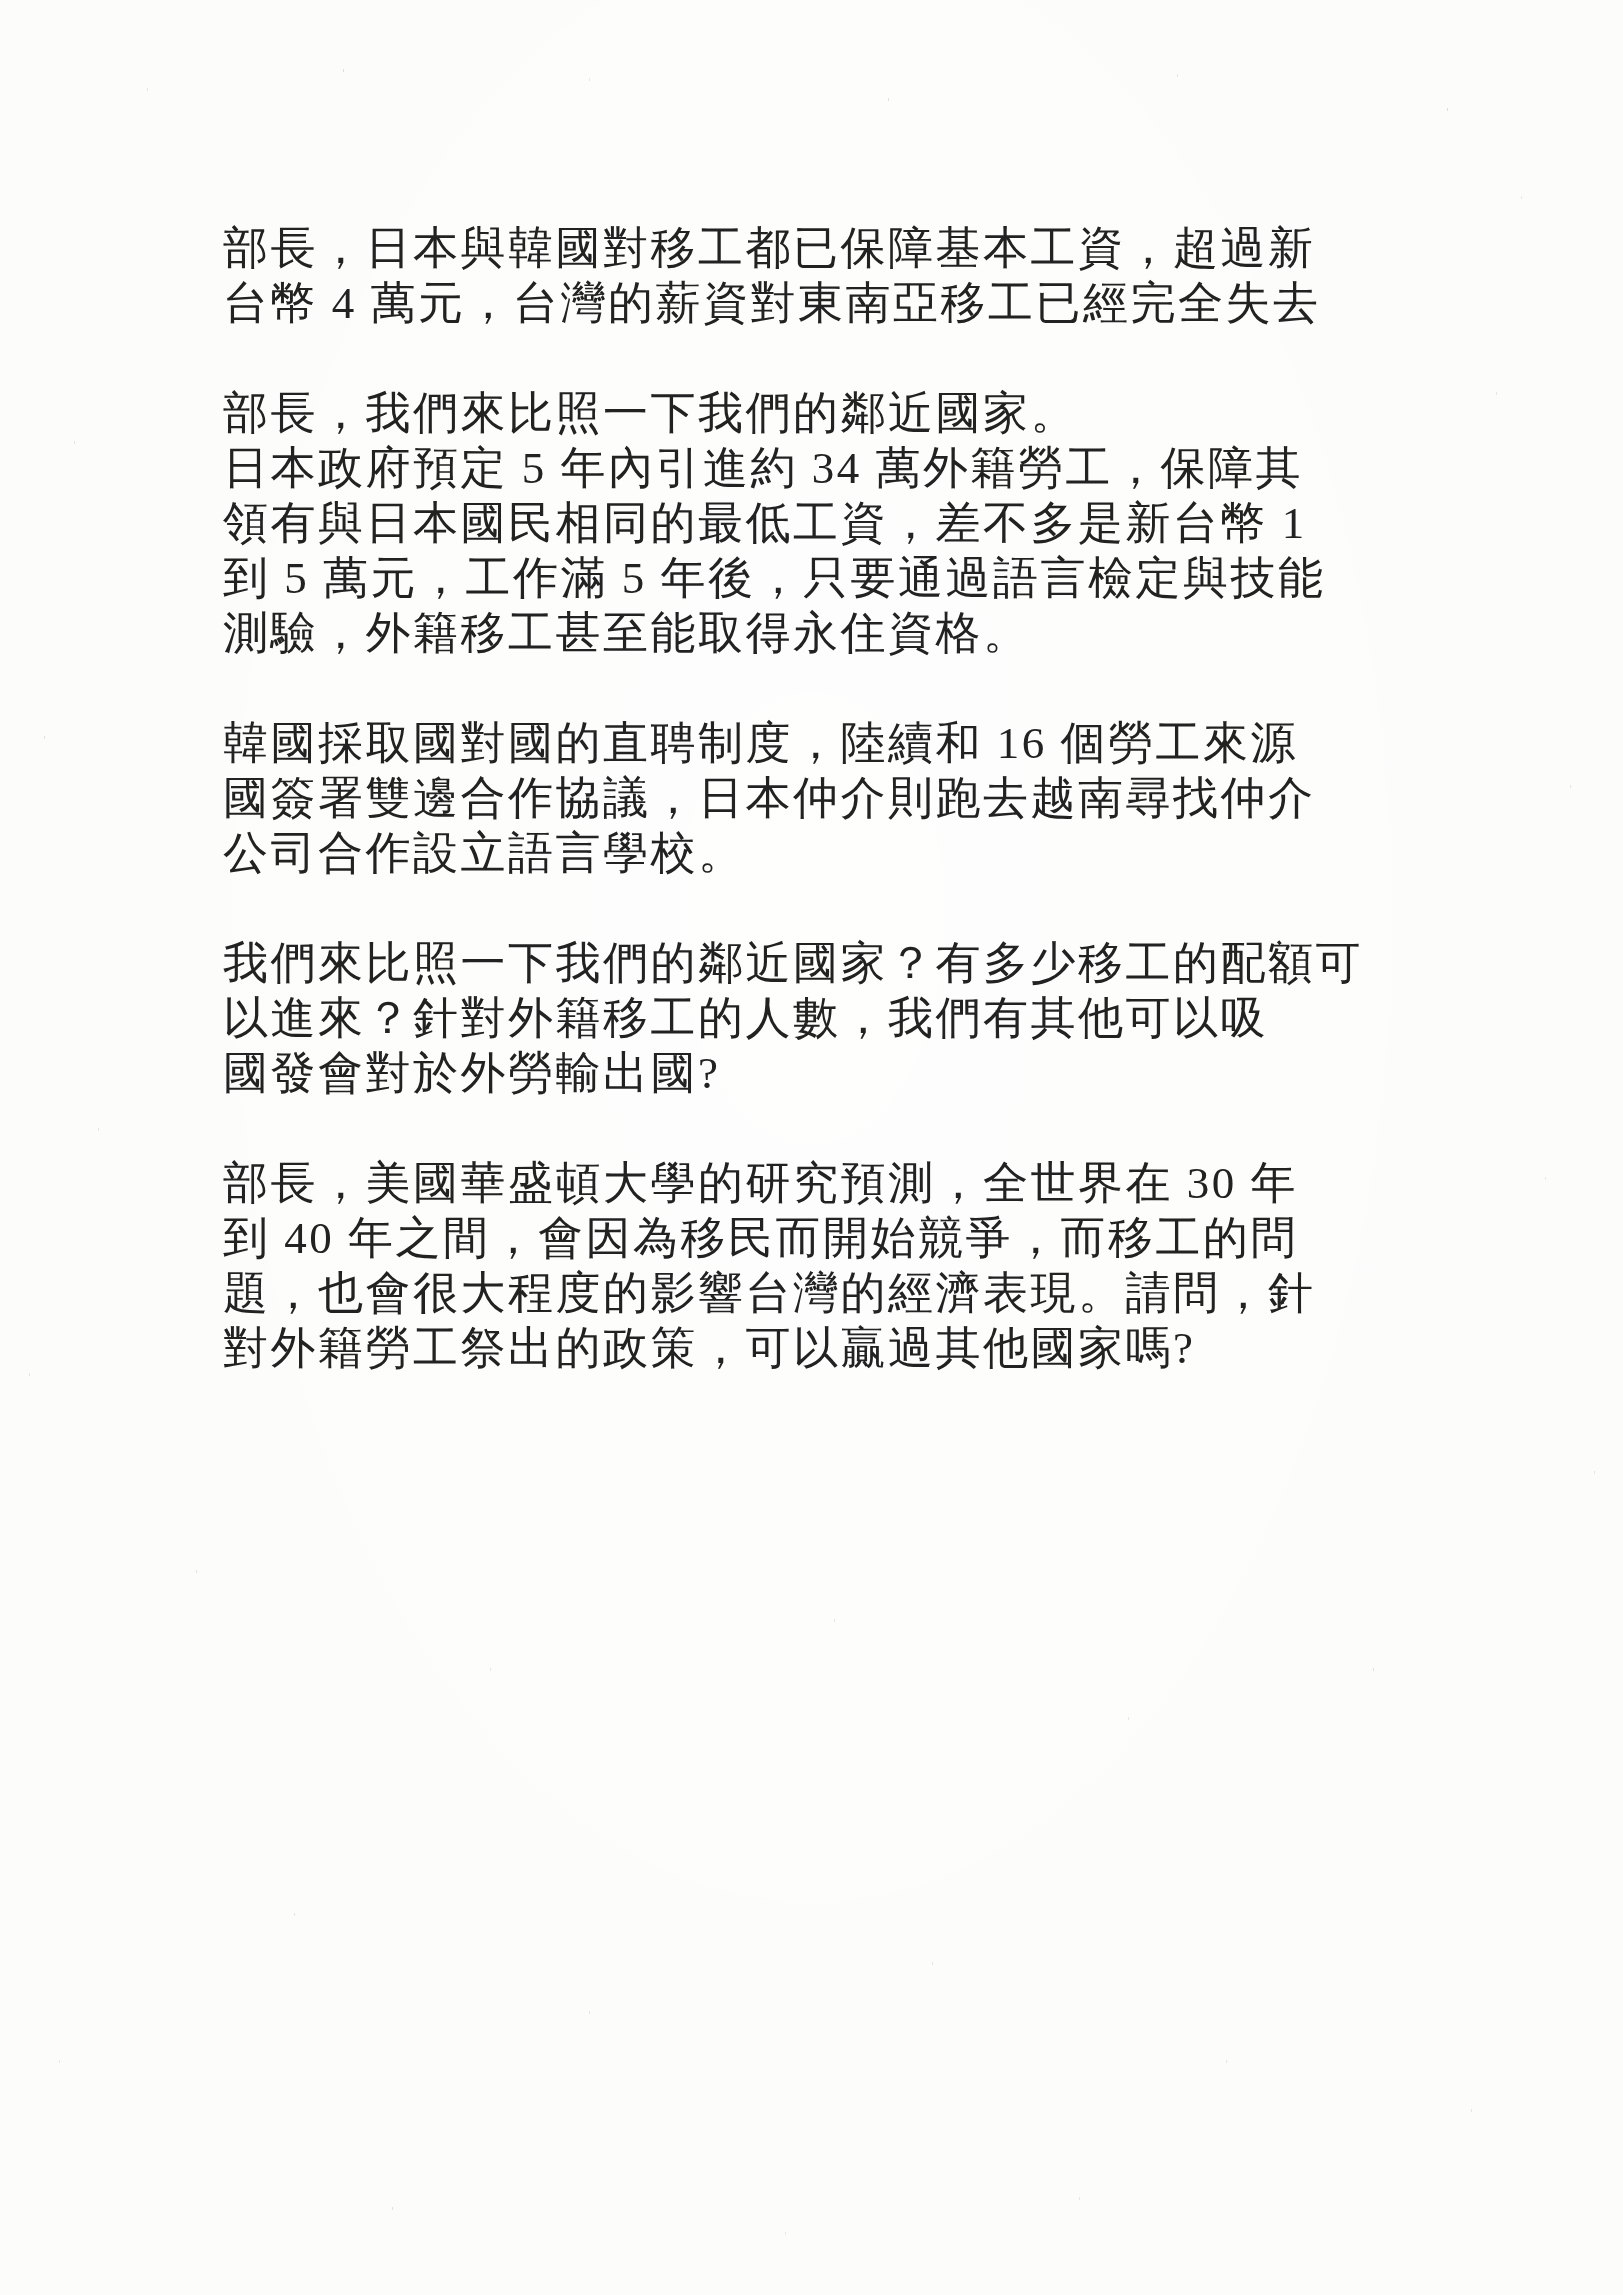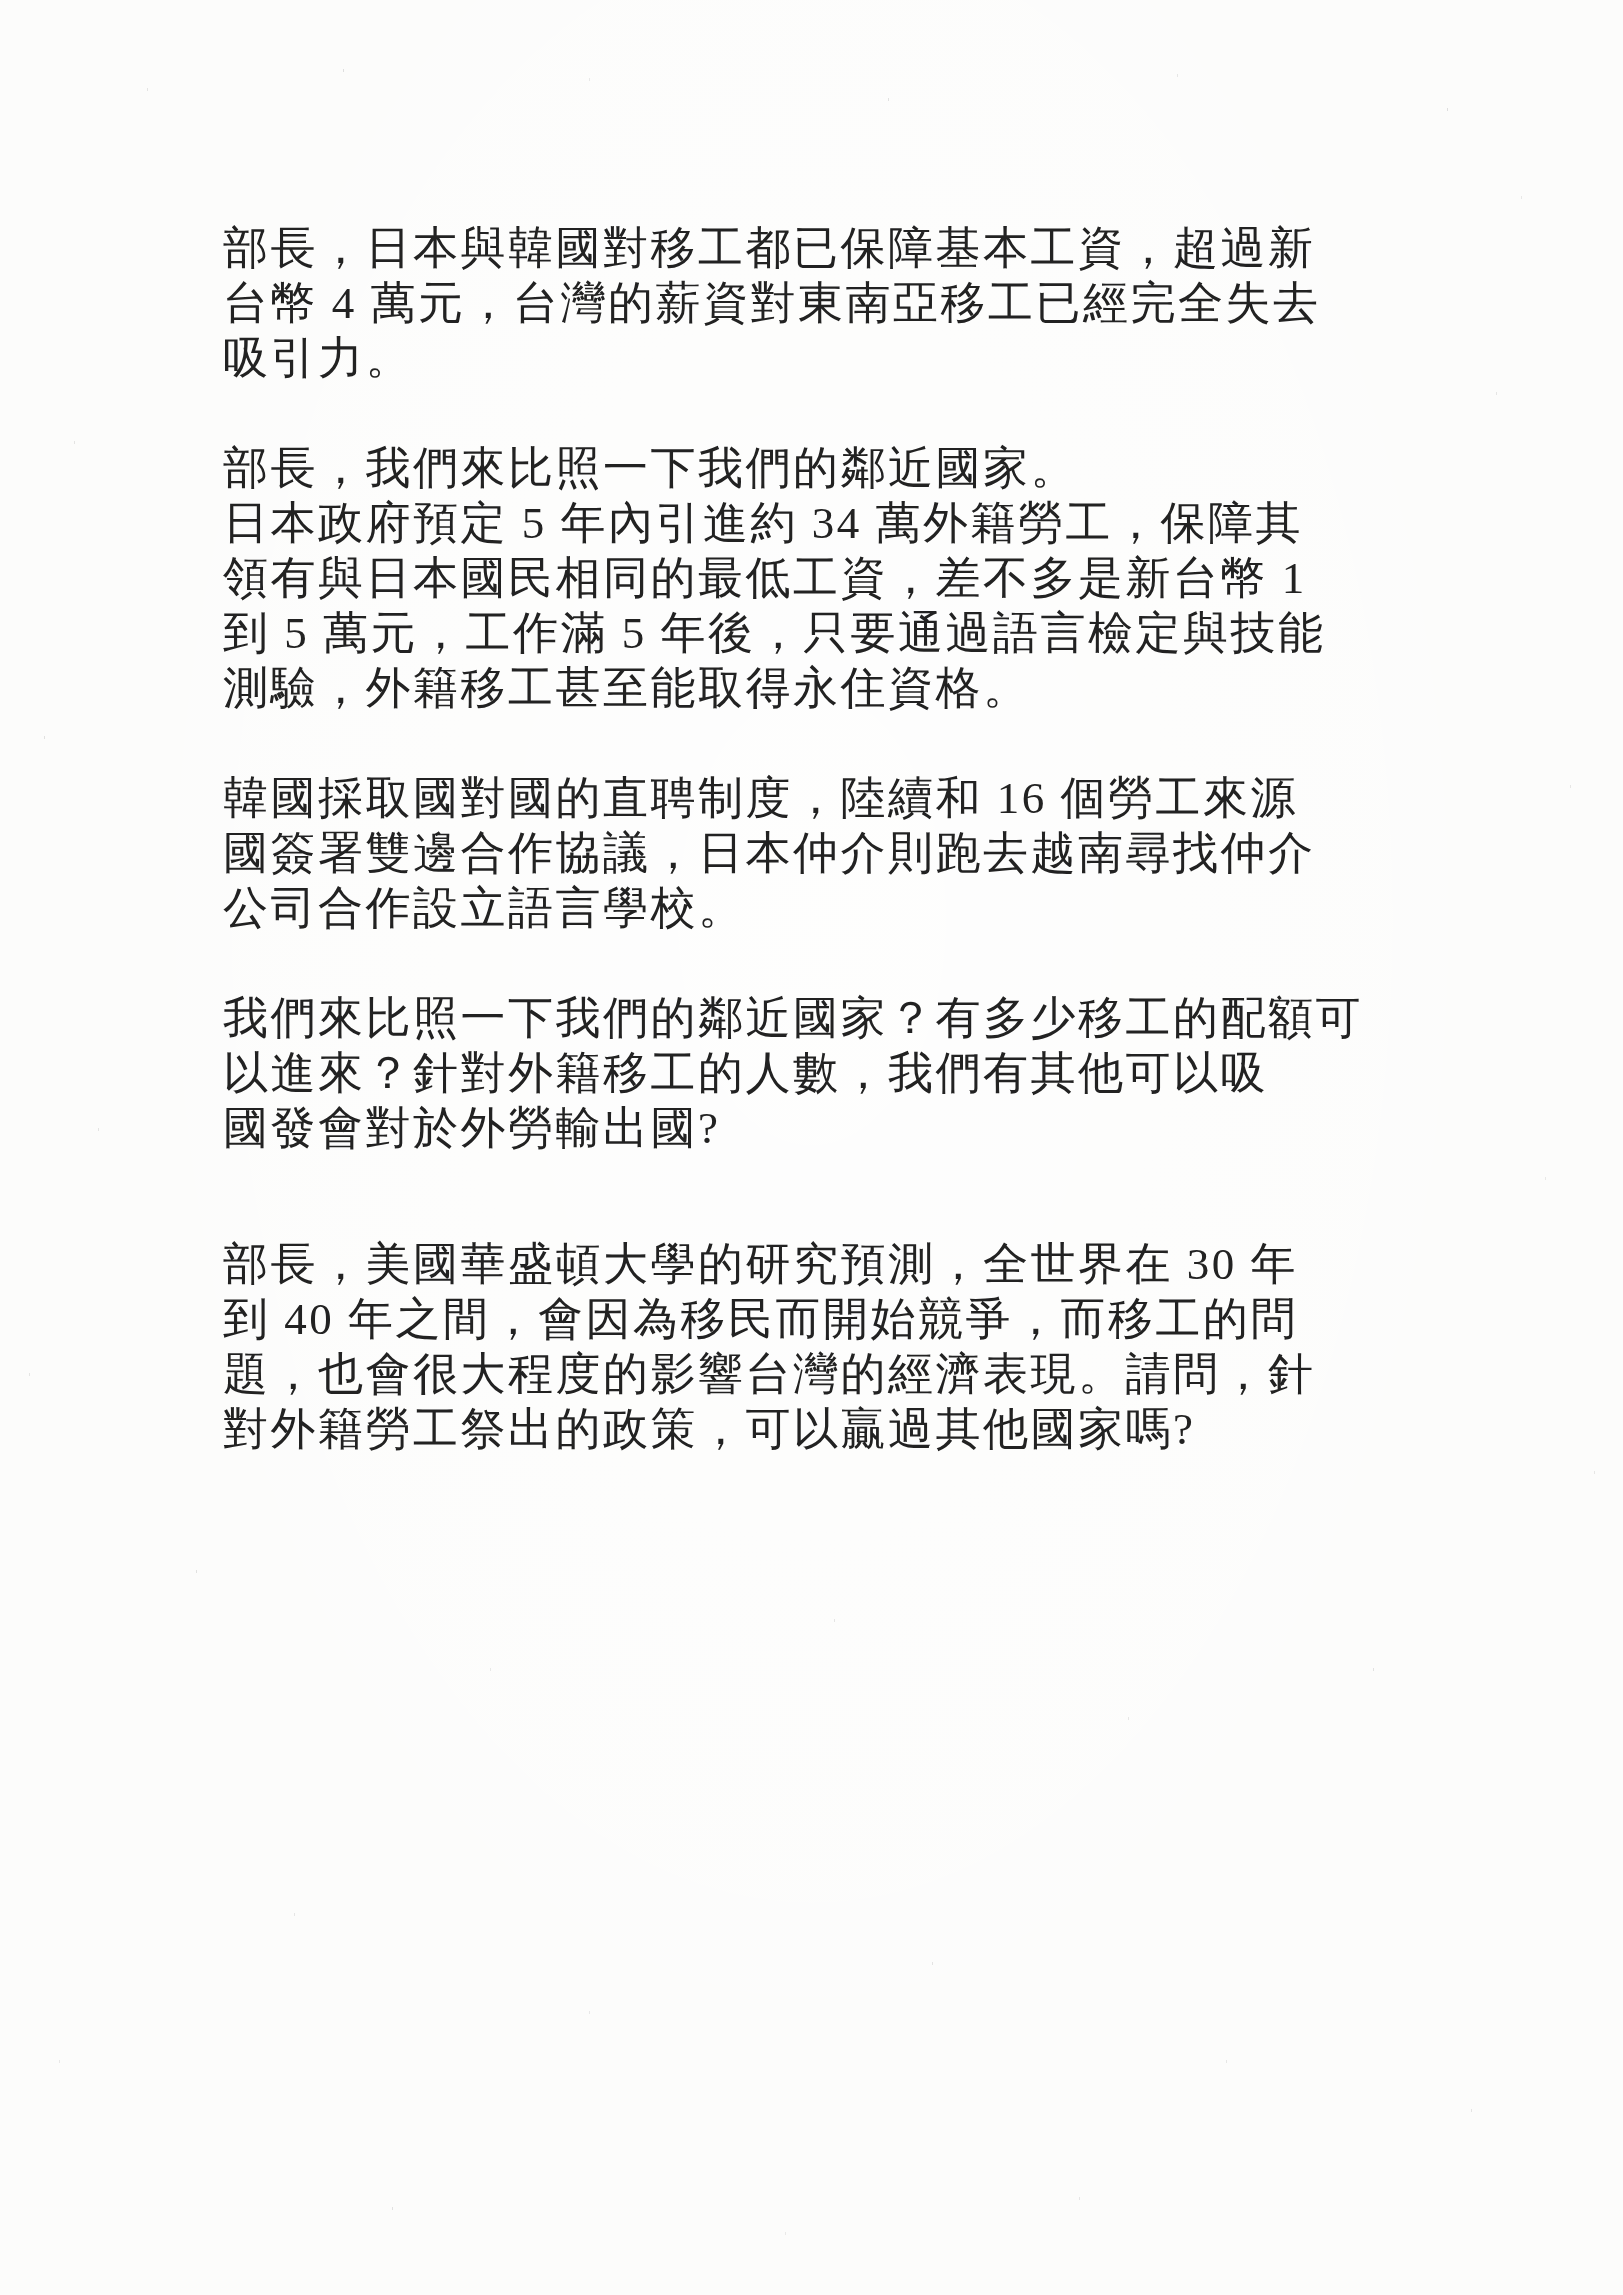--- a/index.html
+++ b/index.html
@@ -95,7 +95,6 @@
     <p class="para">
       <span class="line">部長，日本與韓國對移工都已保障基本工資，超過新</span>
       <span class="line">台幣 4 萬元，台灣的薪資對東南亞移工已經完全失去</span>
-      <span class="line">吸引力。</span>
     </p>
 
     <p class="para">

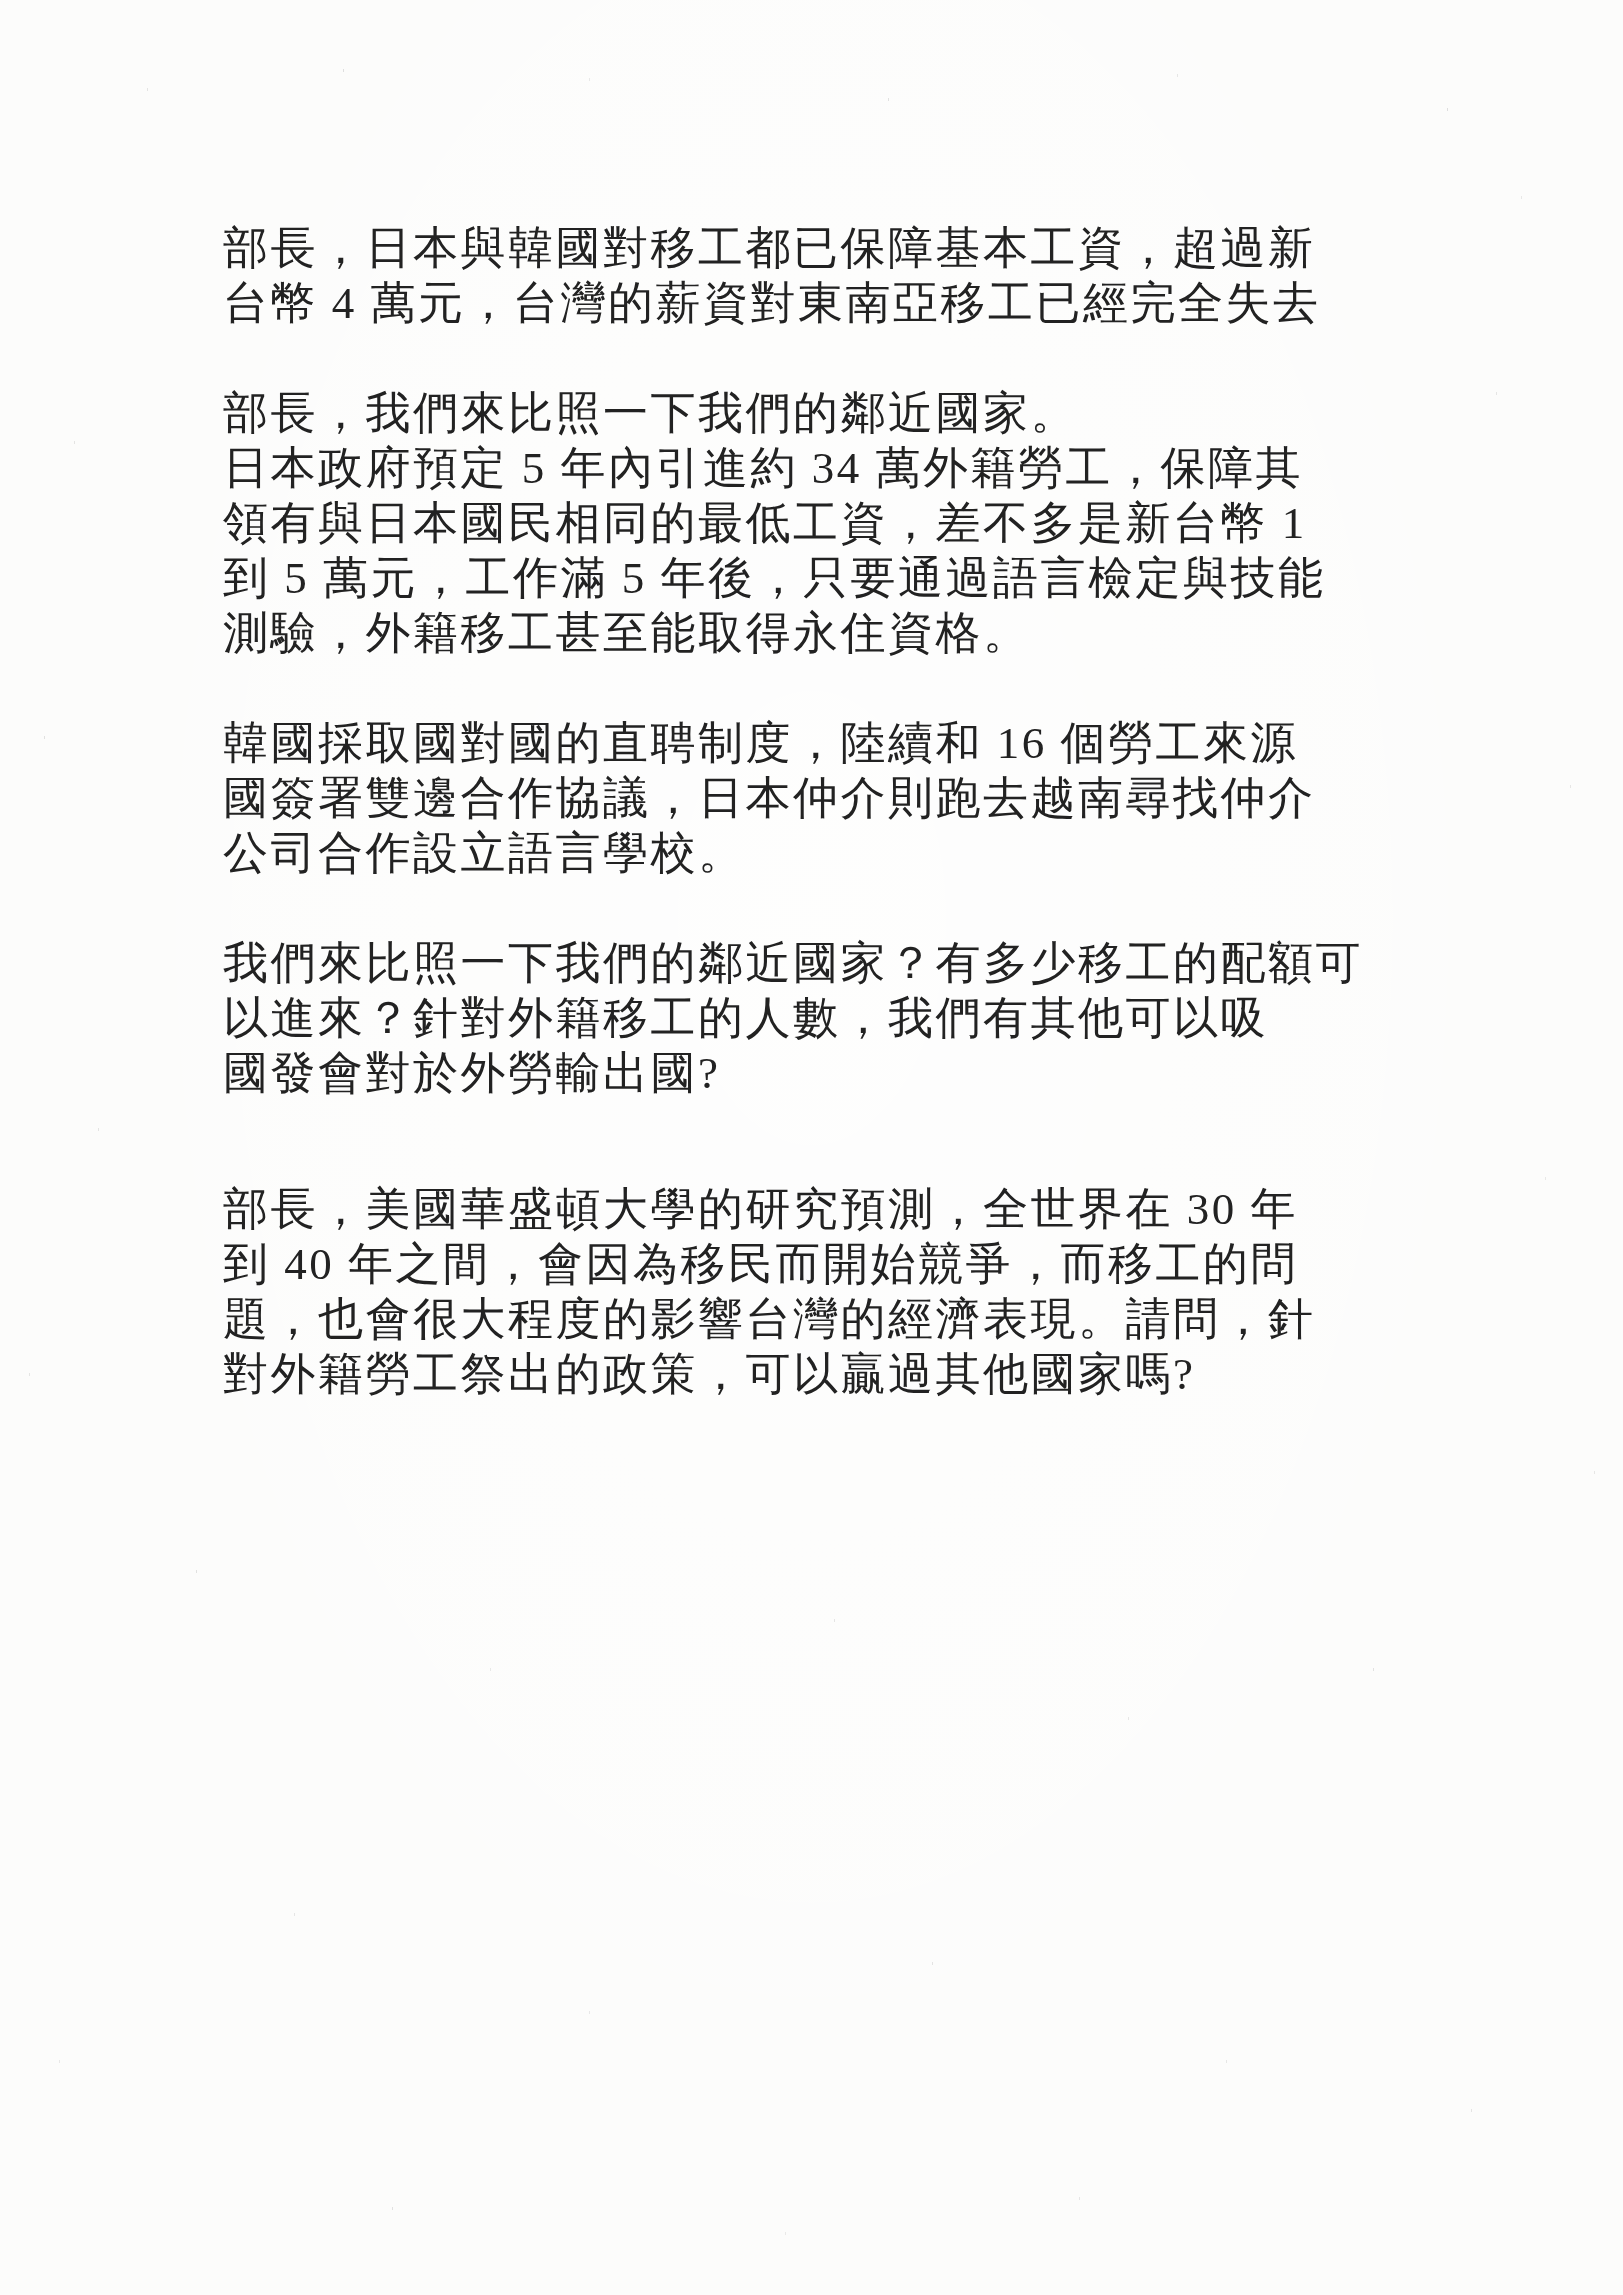--- a/index.html
+++ b/index.html
@@ -77,7 +77,7 @@
     margin: 0 0 55px 0;
   }
   .para.extra-gap {
-    margin-top: 81px;
+    margin-top: 55px;
   }
   .line {
     display: block;

